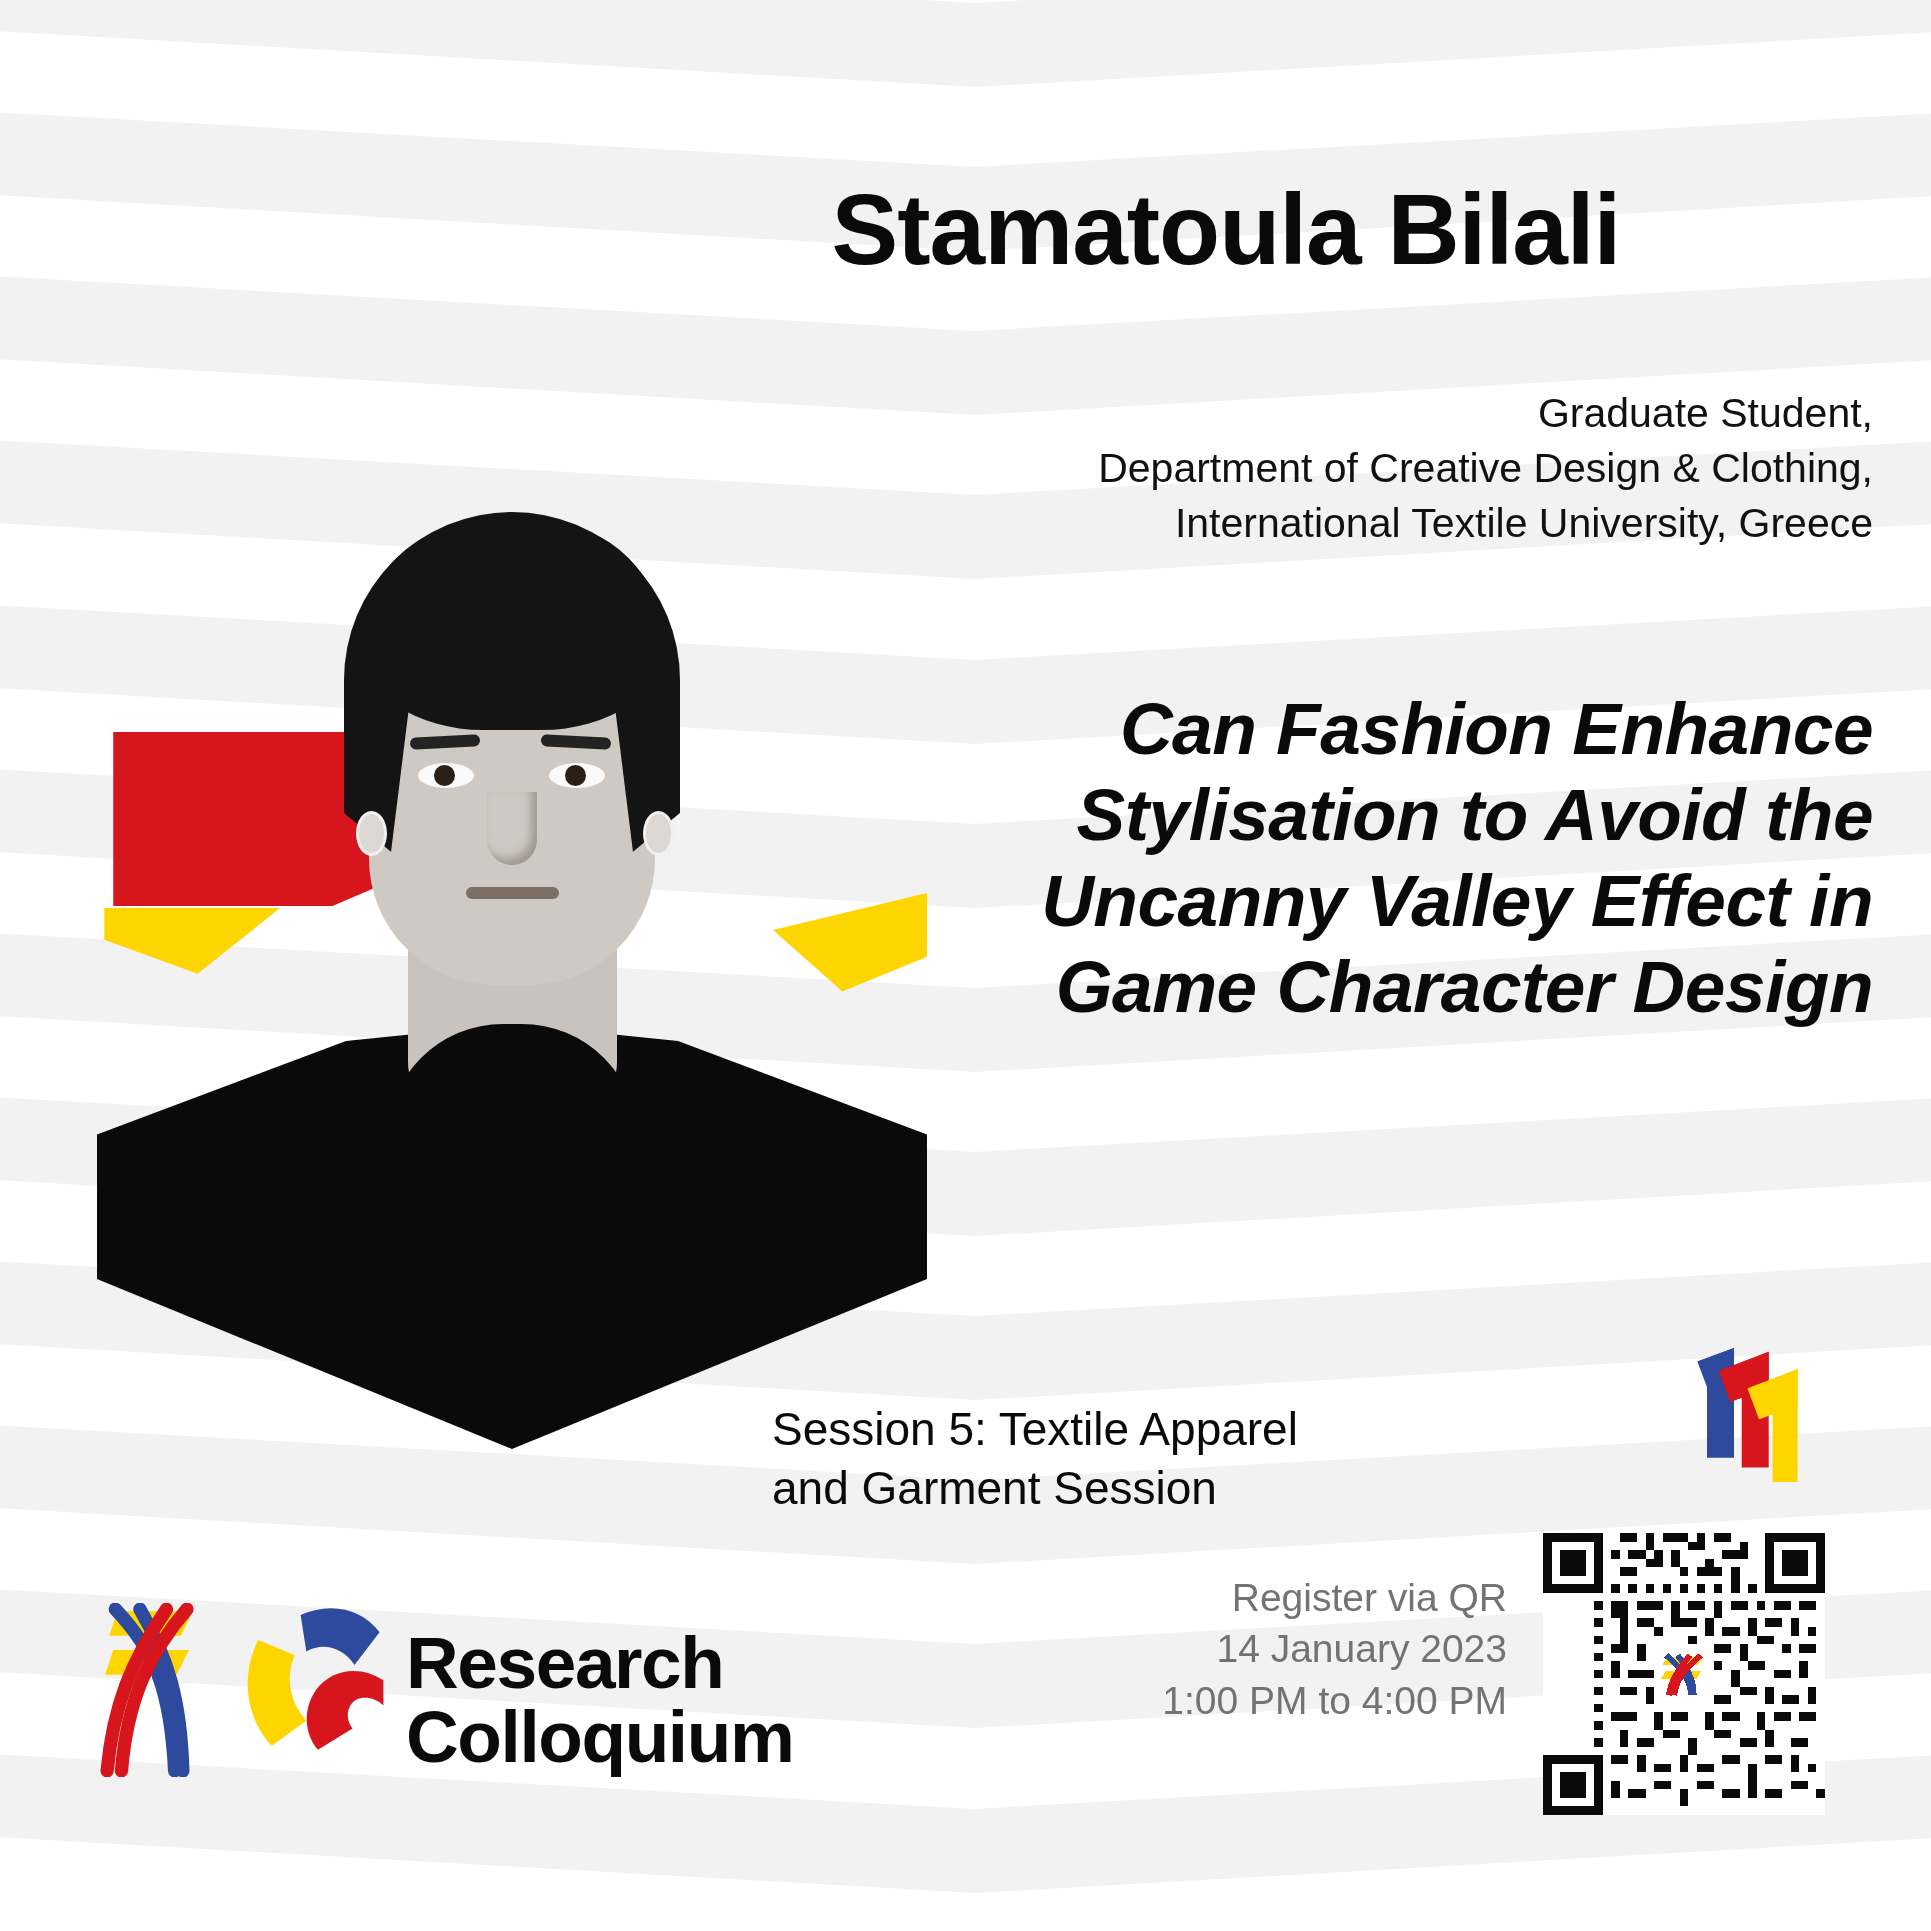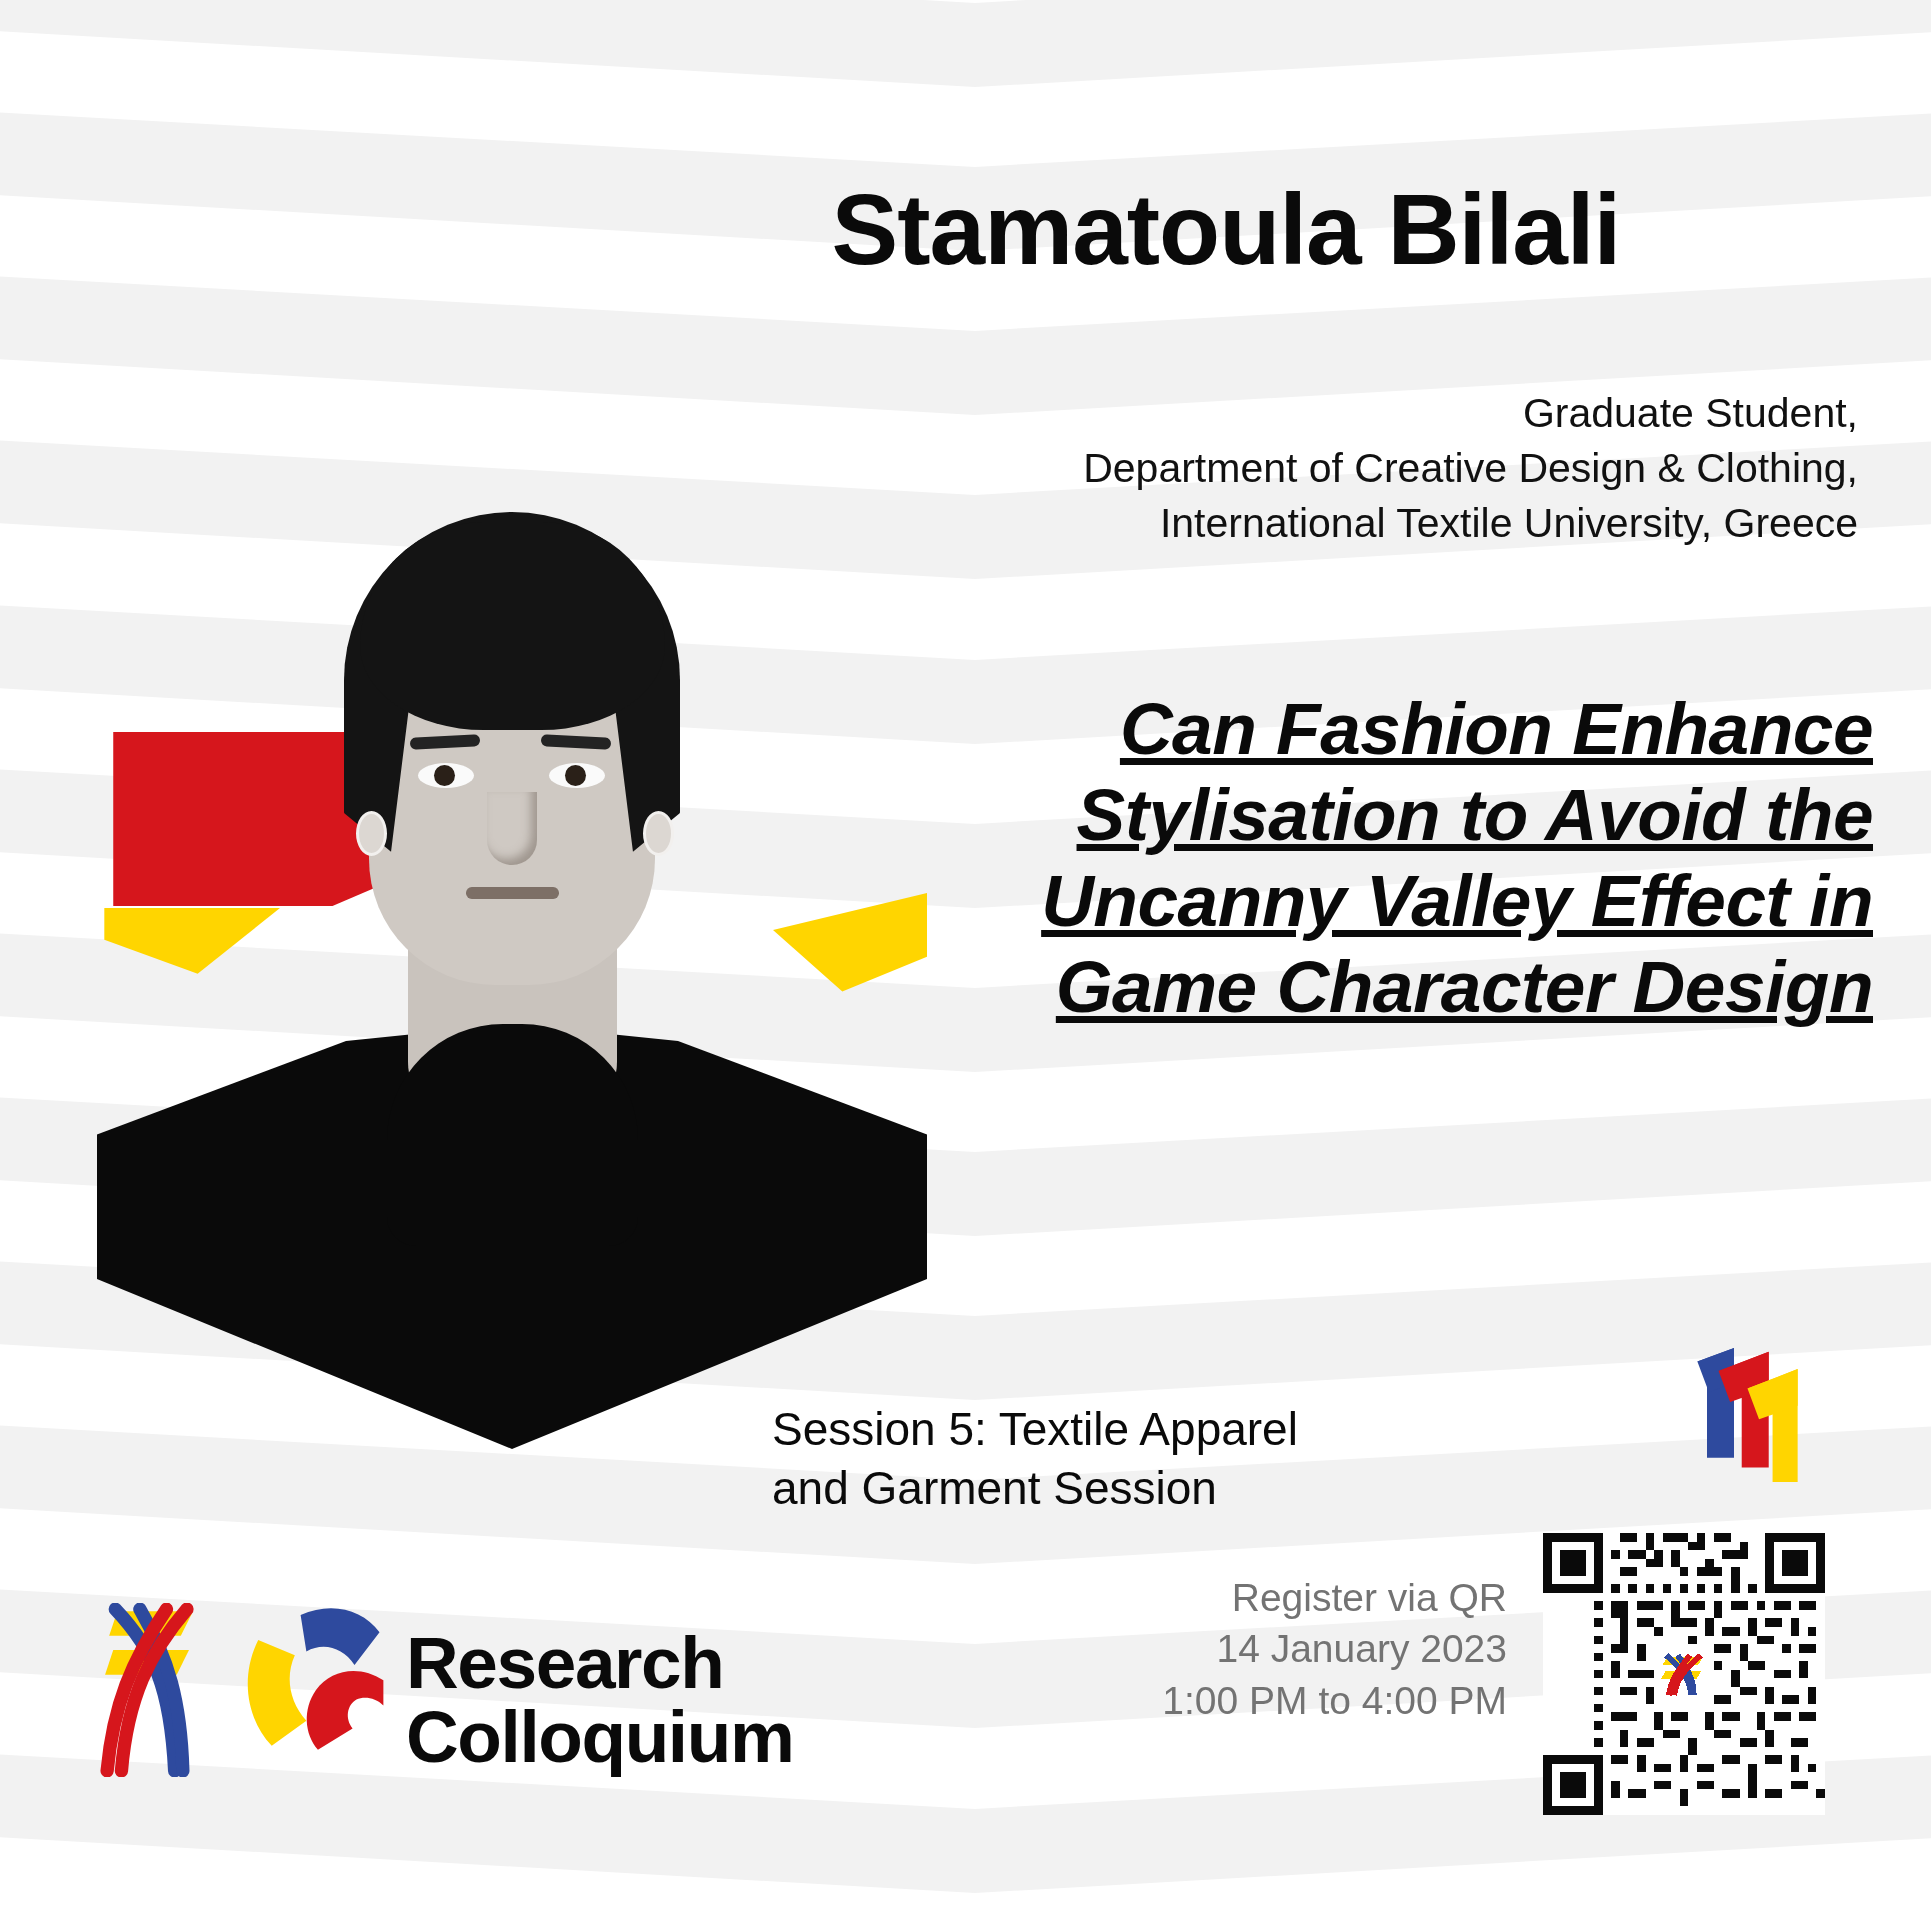--- a/index.html
+++ b/index.html
@@ -214,7 +214,7 @@
   }
   .affiliation {
     position: absolute;
-    right: 73px;
+    right: 58px;
     top: 386px;
     width: 1255px;
     text-align: right;

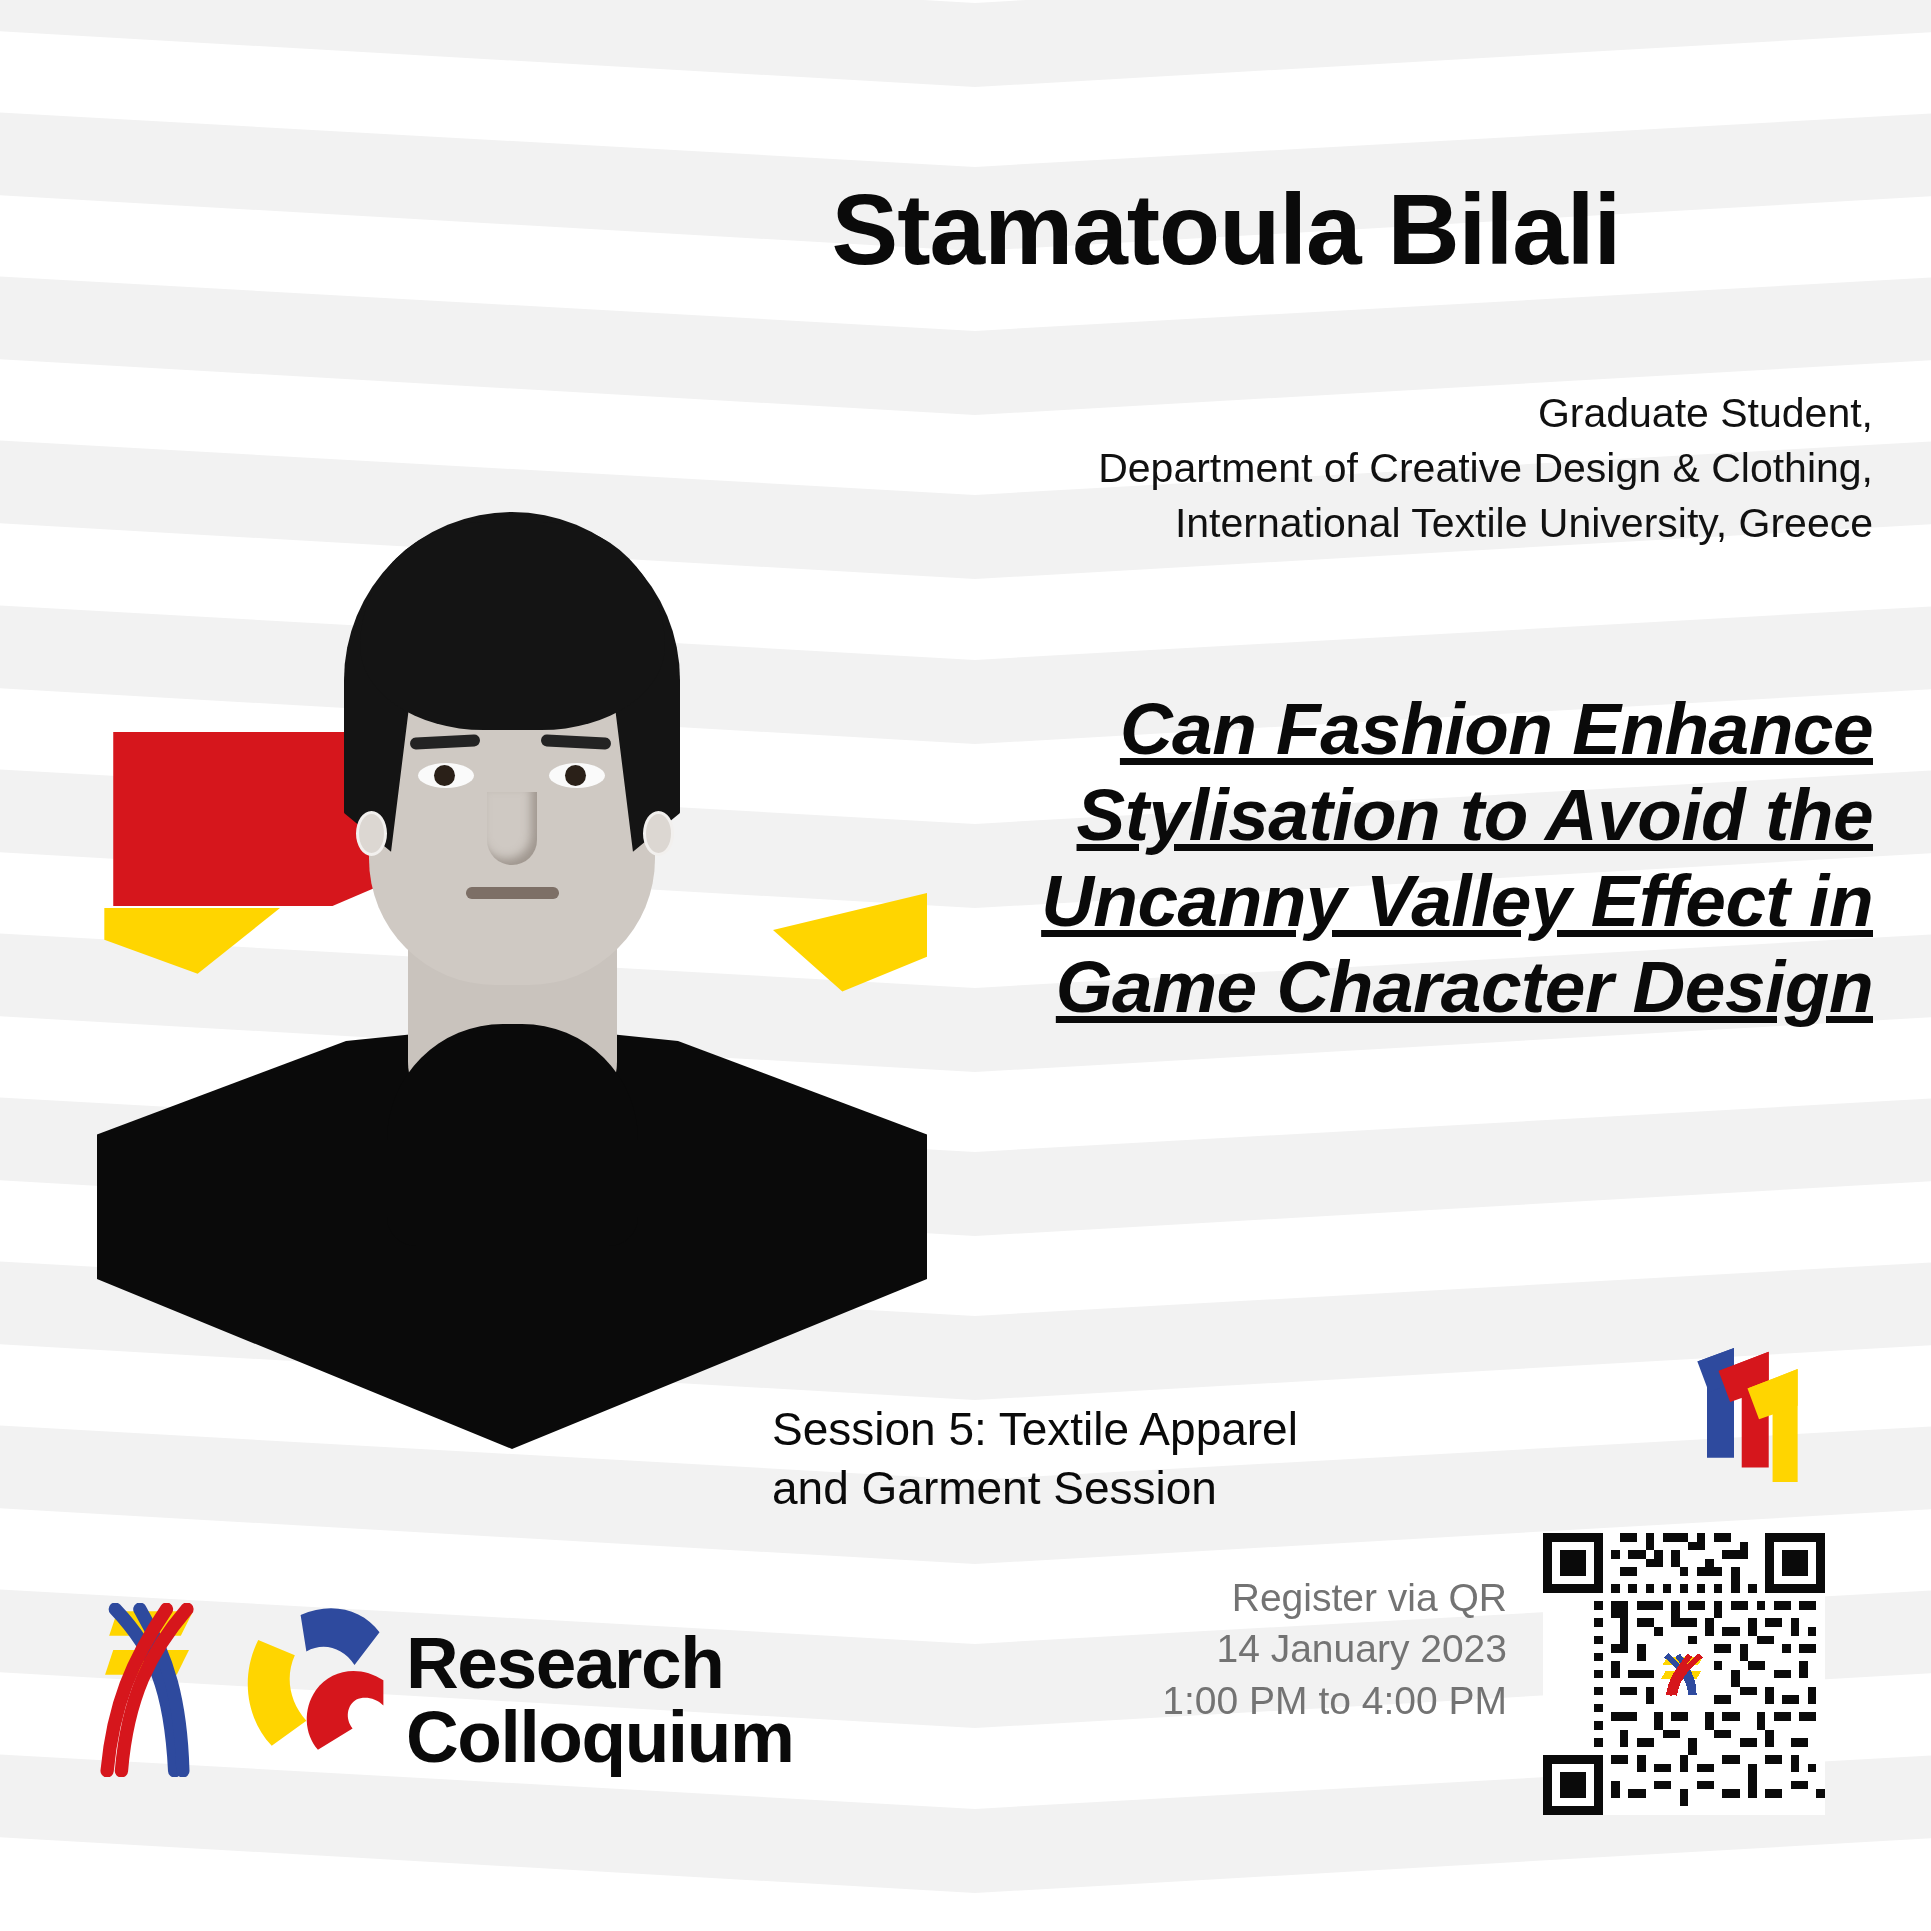--- a/index.html
+++ b/index.html
@@ -239,7 +239,6 @@
     line-height: 1.18;
     letter-spacing: -0.5px;
     z-index: 4;
-    text-decoration: underline;
   }
 
   .session-block {

